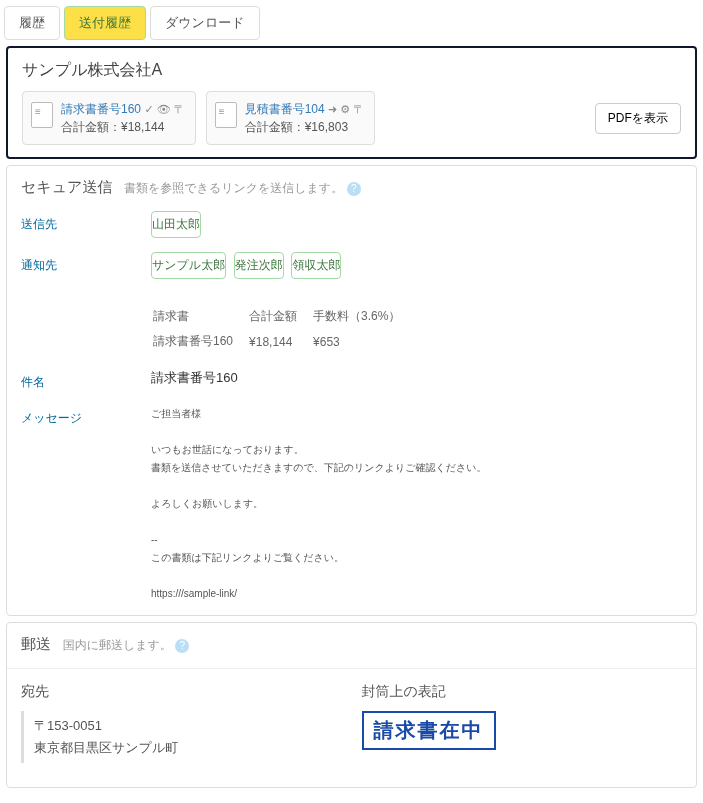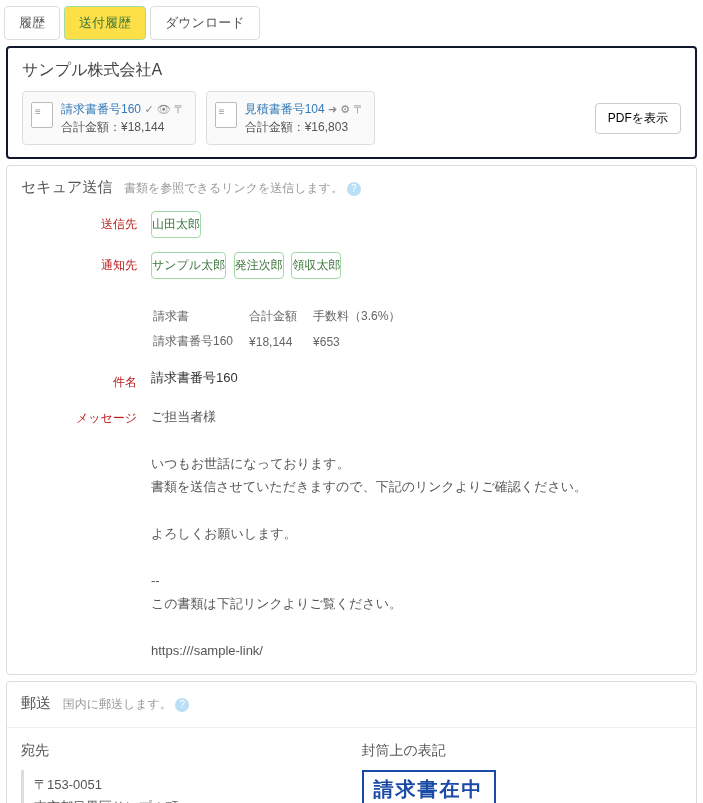--- a/index.html
+++ b/index.html
@@ -21,7 +21,7 @@
 .sec-sub { font-size: 12px; color: #999; }
 .help { display: inline-block; width: 14px; height: 14px; border-radius: 50%; background: #b8dff5; color: #fff; font-size: 10px; text-align: center; line-height: 14px; vertical-align: middle; }
 .form-row { display: flex; margin-top: 14px; align-items: flex-start; }
-.form-label { width: 130px; text-align: right; color: #b91c1c; font-size: 12px; padding-top: 5px; padding-right: 14px; }
+.form-label { width: 130px; color: #0369a1; font-size: 12px; padding-top: 5px; padding-right: 14px; }
 .form-val { flex: 1; }
 .chip { display: inline-block; border: 1px solid #a3d9a5; background: #fff; color: #3c763d; border-radius: 4px; padding: 4px 0; font-size: 12px; margin-right: 4px; }
 .checkbox-row { display: flex; align-items: center; gap: 6px; font-size: 12px; color: #555; }

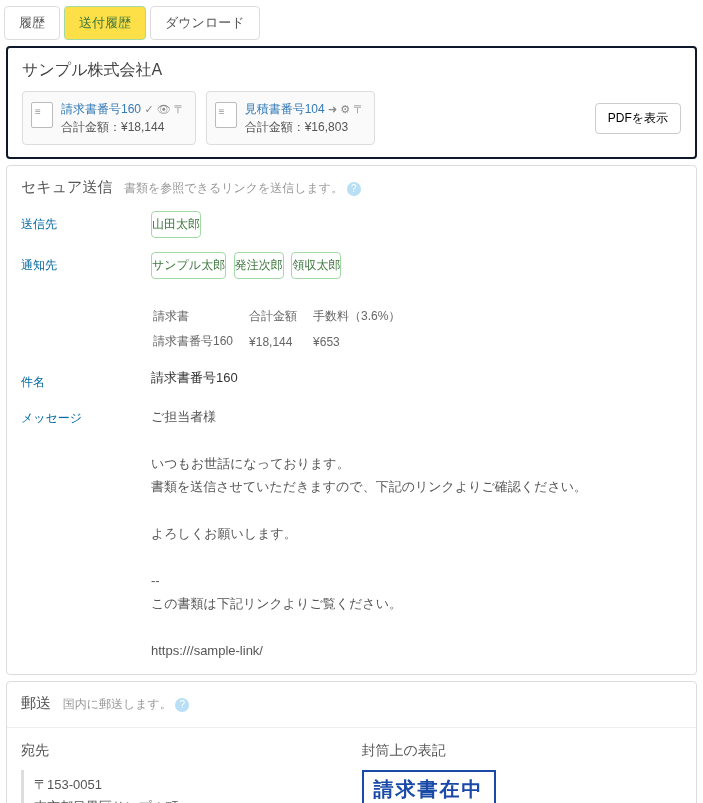--- a/index.html
+++ b/index.html
@@ -32,7 +32,7 @@
 .amex { background: #2e77bc; color: #fff; border-color: #2e77bc; }
 .fee-table { margin-top: 10px; font-size: 12px; color: #666; }
 .fee-table td { padding: 3px 14px 3px 0; }
-.msg-body { font-size: 13px; color: #555; line-height: 1.8; white-space: pre-line; }
+.msg-body { font-size: 10px; color: #555; line-height: 1.8; white-space: pre-line; }
 .two-col { display: flex; gap: 20px; margin-top: 14px; }
 .col { flex: 1; }
 .sub-h { font-size: 14px; color: #555; margin-bottom: 10px; }

